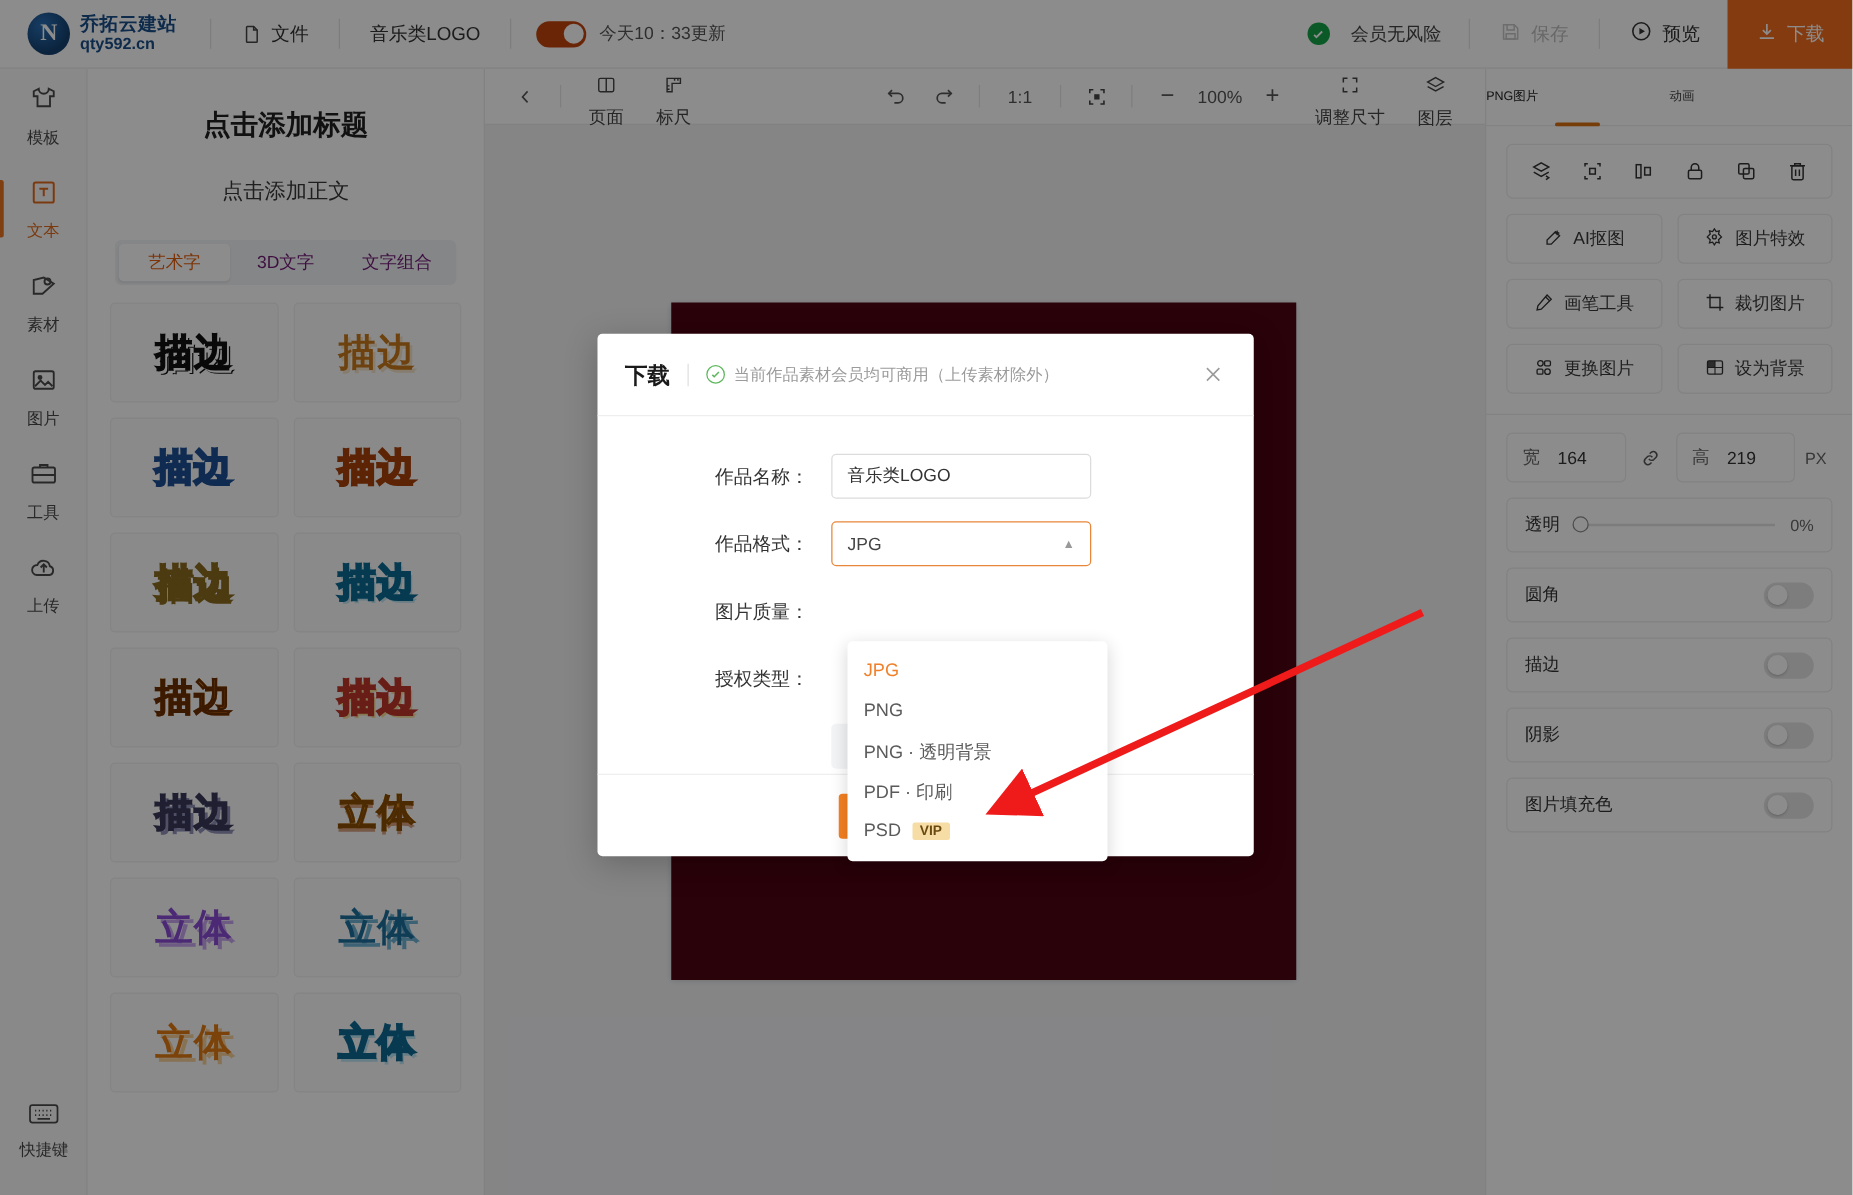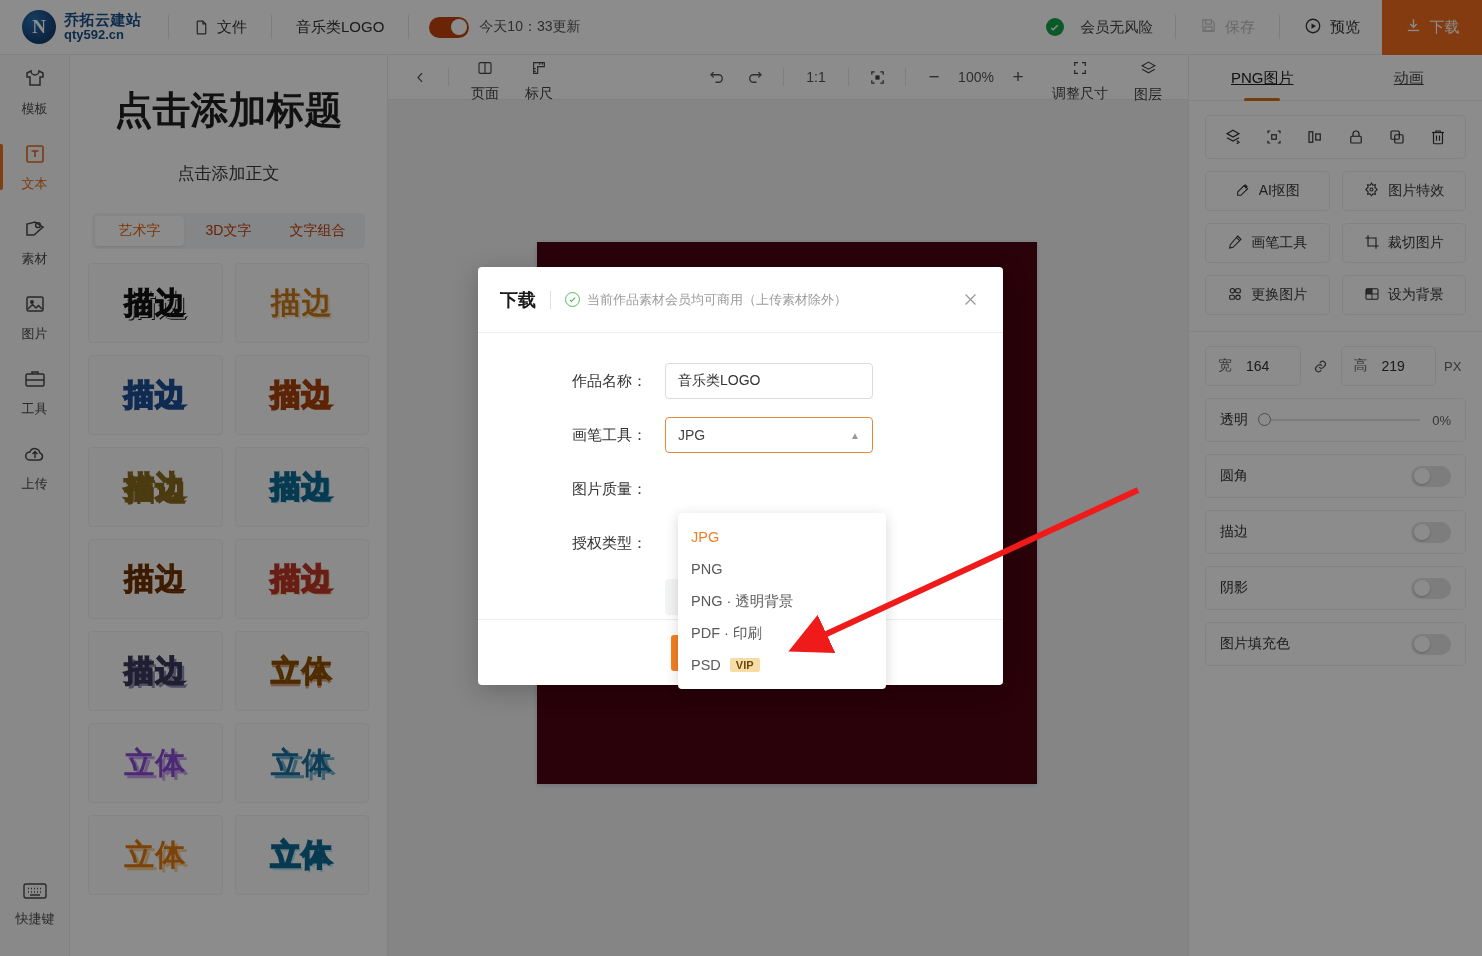--- a/index.html
+++ b/index.html
@@ -150,7 +150,7 @@
     background:#fff; border-left:1px solid #ececec; z-index:4;
   }
   .rtabs { height:46px; display:flex; align-items:center; border-bottom:1px solid #ededed; }
-  .rtab { flex:1; text-align:center; font-size:15px; color:#444; position:relative; height:46px; line-height:46px; cursor:pointer;text-decoration:underline; }
+  .rtab { flex:1; font-size:10px; color:#444; position:relative; height:46px; line-height:46px; cursor:pointer; }
   .rtab.active { color:#222; }
   .rtab.active::after{ content:""; position:absolute; left:50%; transform:translateX(-50%); bottom:0; width:36px; height:3px; background:#d9700f; border-radius:2px; }
 

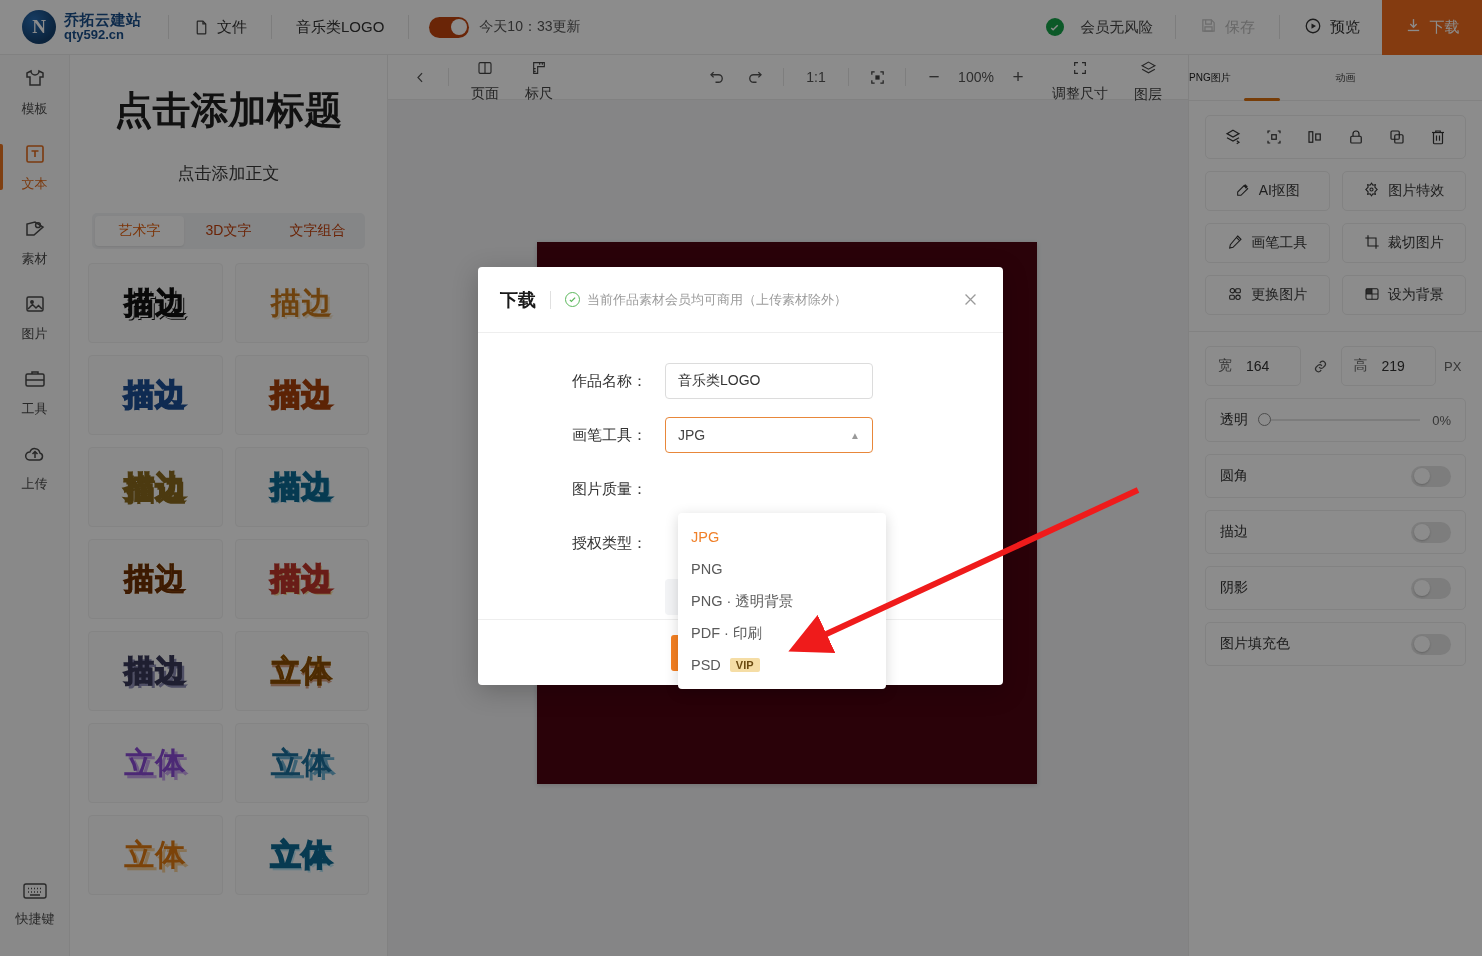--- a/index.html
+++ b/index.html
@@ -84,7 +84,7 @@
     background:#fff; border-right:1px solid #ececec; z-index:3; overflow:hidden;
   }
   .preset { text-align:center; color:#1f1f1f; cursor:pointer; }
-  .preset.h1 { font-size:38px; font-weight:bold; margin-top:30px; }
+  .preset.h1 { font-size:22px; font-weight:bold; margin-top:30px; }
   .preset.h2 { font-size:20px; font-weight:bold; margin-top:26px; }
   .preset.h3 { font-size:17px; margin-top:26px; color:#3a3a3a;}
   .seg {

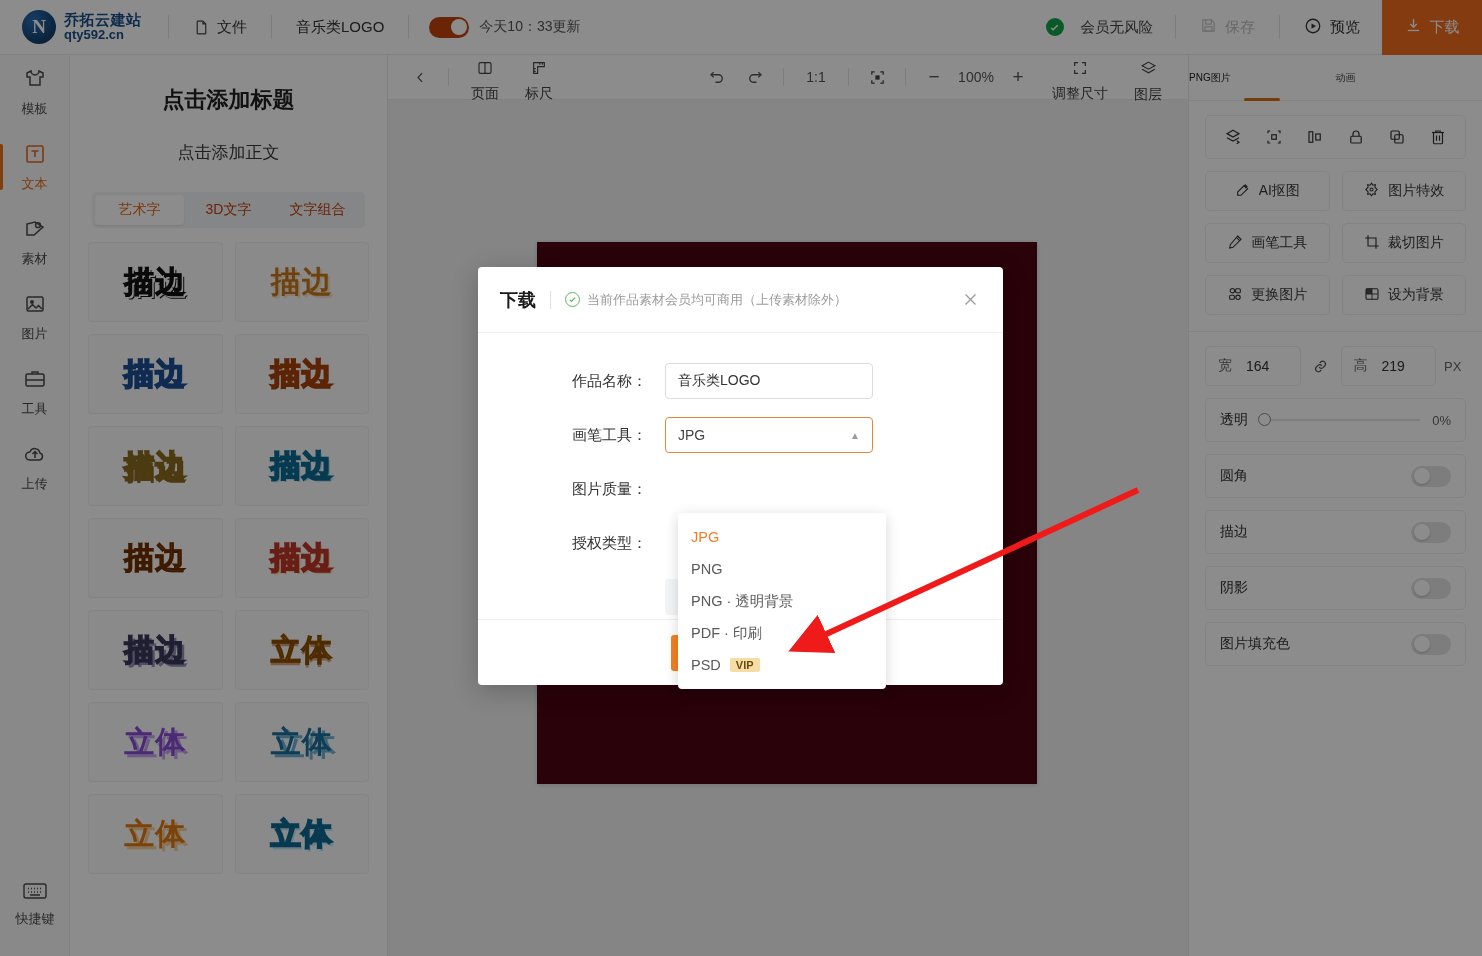--- a/index.html
+++ b/index.html
@@ -93,7 +93,7 @@
   }
   .seg-item {
     flex:1; height:30px; display:flex; align-items:center; justify-content:center;
-    font-size:14px; color:#c2410c; border-radius:4px; cursor:pointer;
+    font-size:14px; color:#701a75; border-radius:4px; cursor:pointer;
   }
   .seg-item.active { background:#fff; color:#e2600f; box-shadow:0 1px 2px rgba(0,0,0,.08); }
 

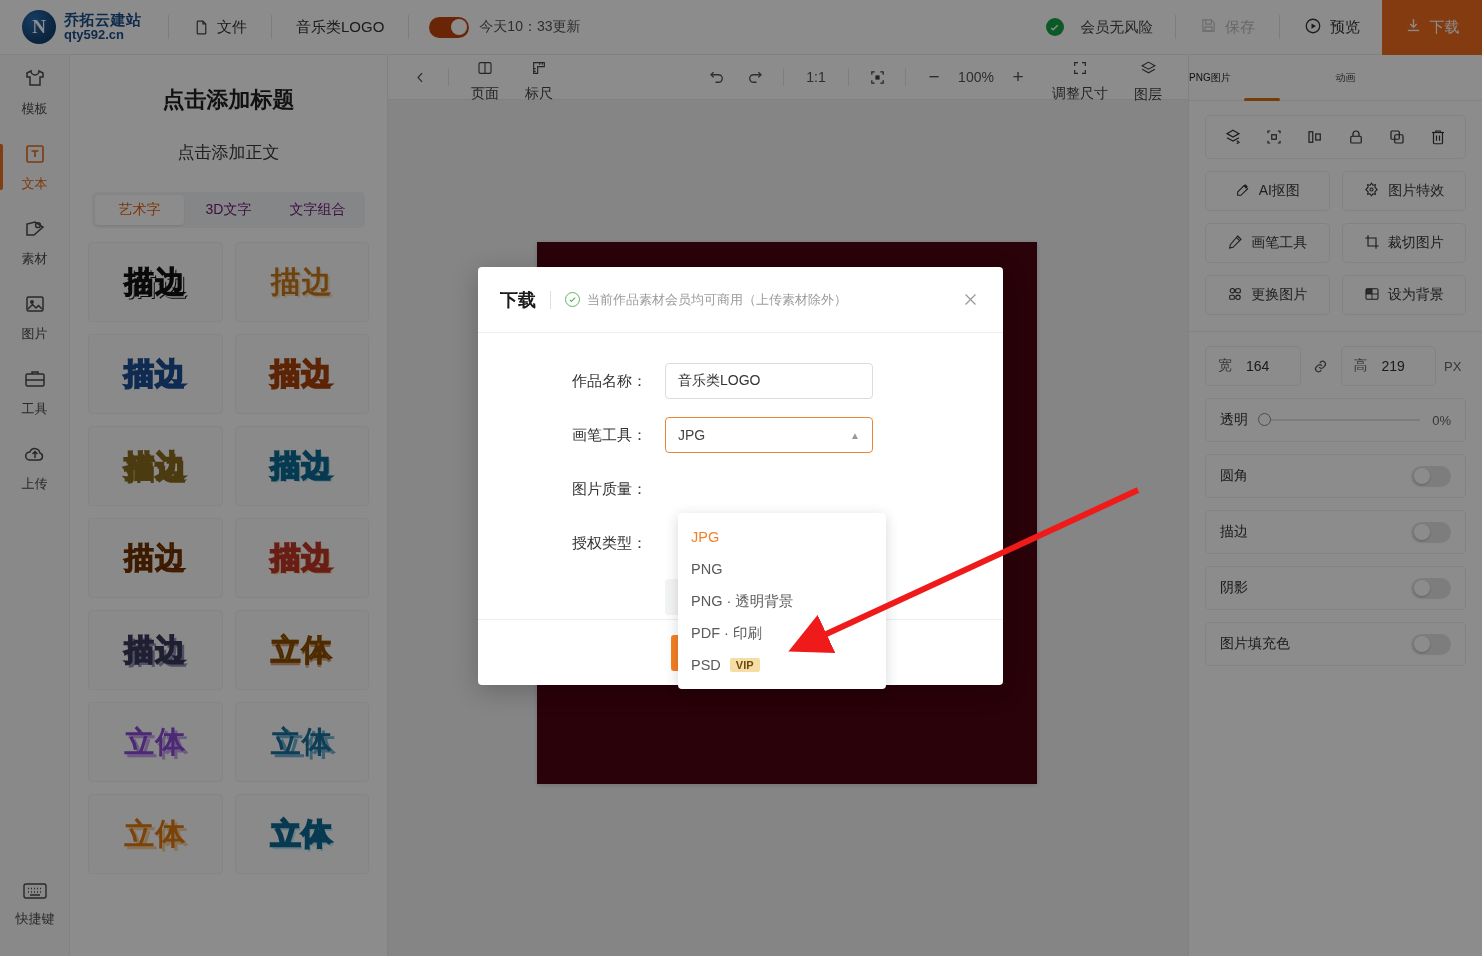--- a/index.html
+++ b/index.html
@@ -708,7 +708,7 @@
         <div class="finput">音乐类LOGO</div>
       </div>
       <div class="frow">
-        <div class="flabel">画笔工具：</div>
+        <div class="flabel">作品格式：</div>
         <div class="fselect">
           <span>JPG</span>
           <span class="caret">▲</span>

